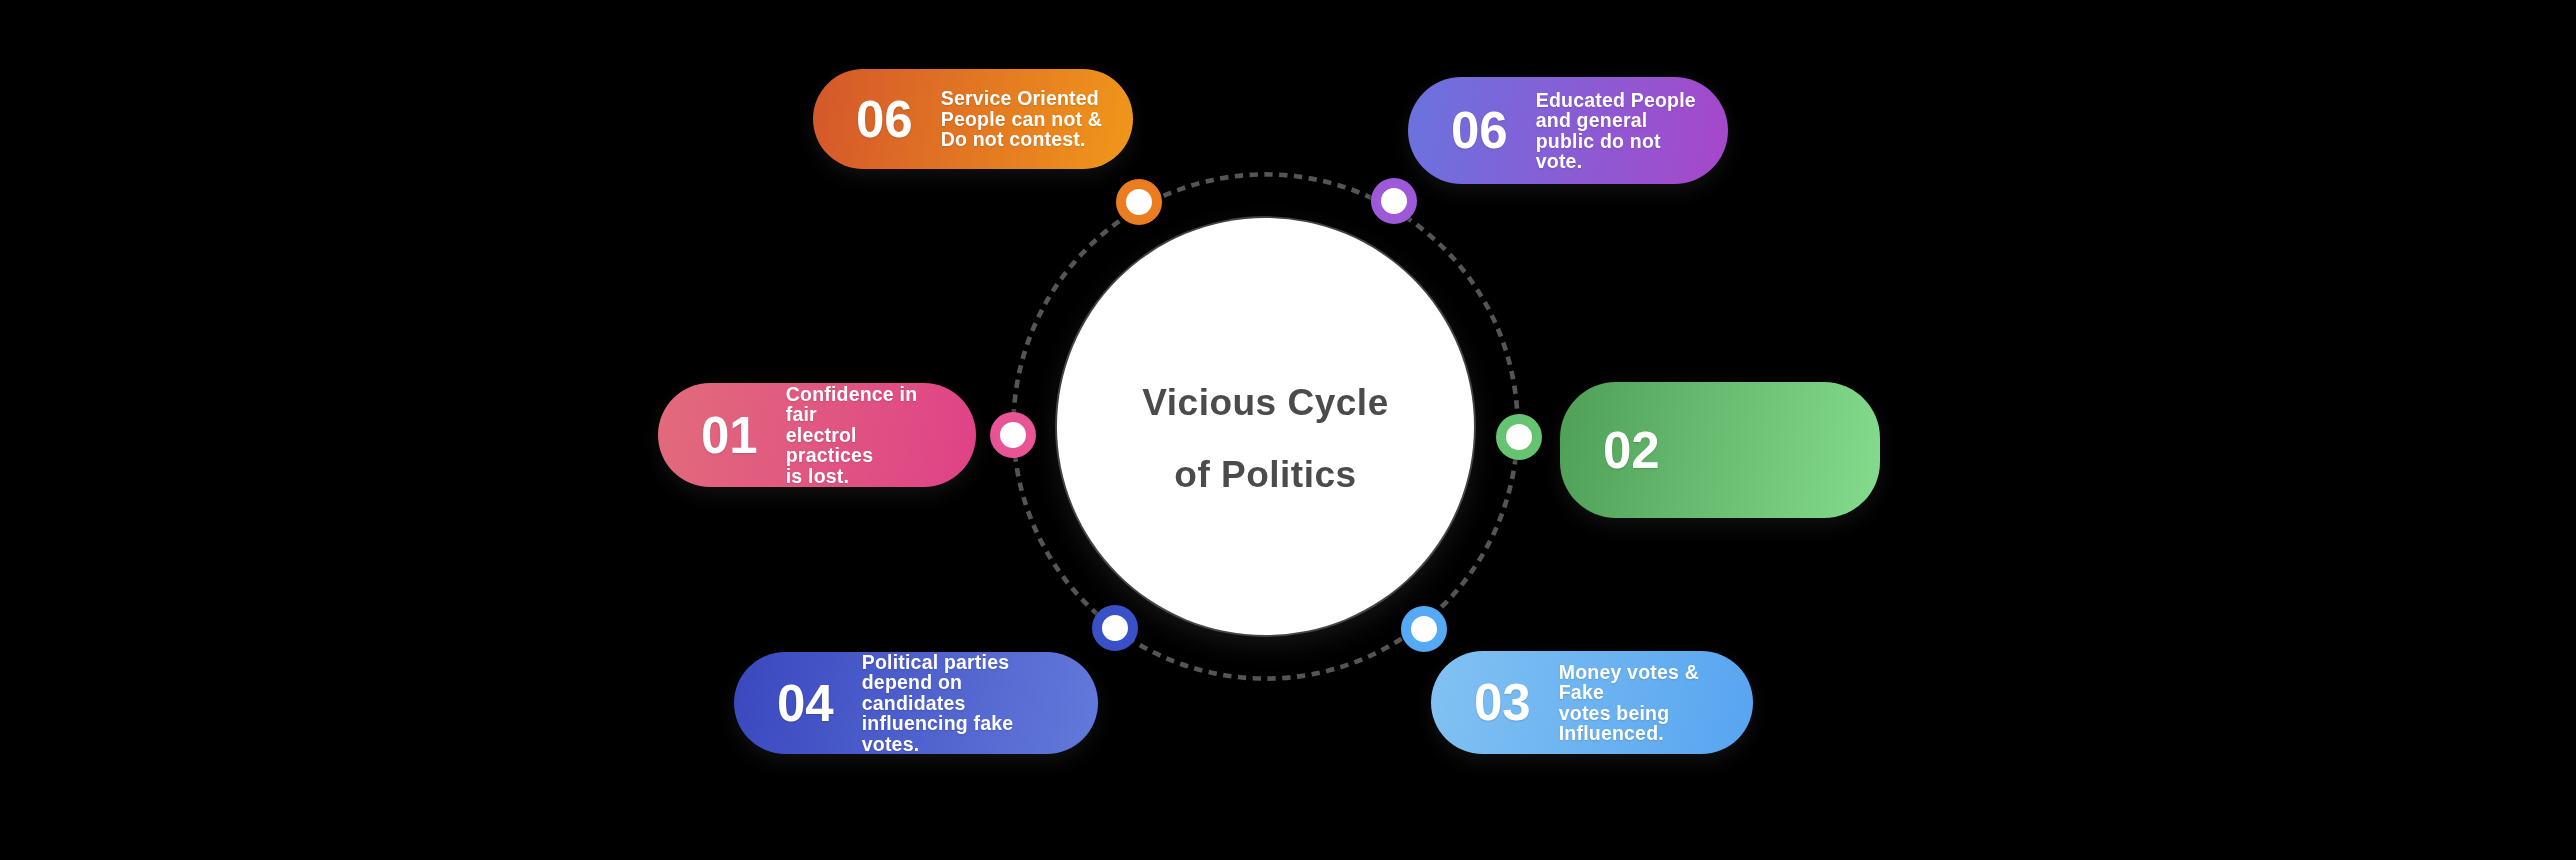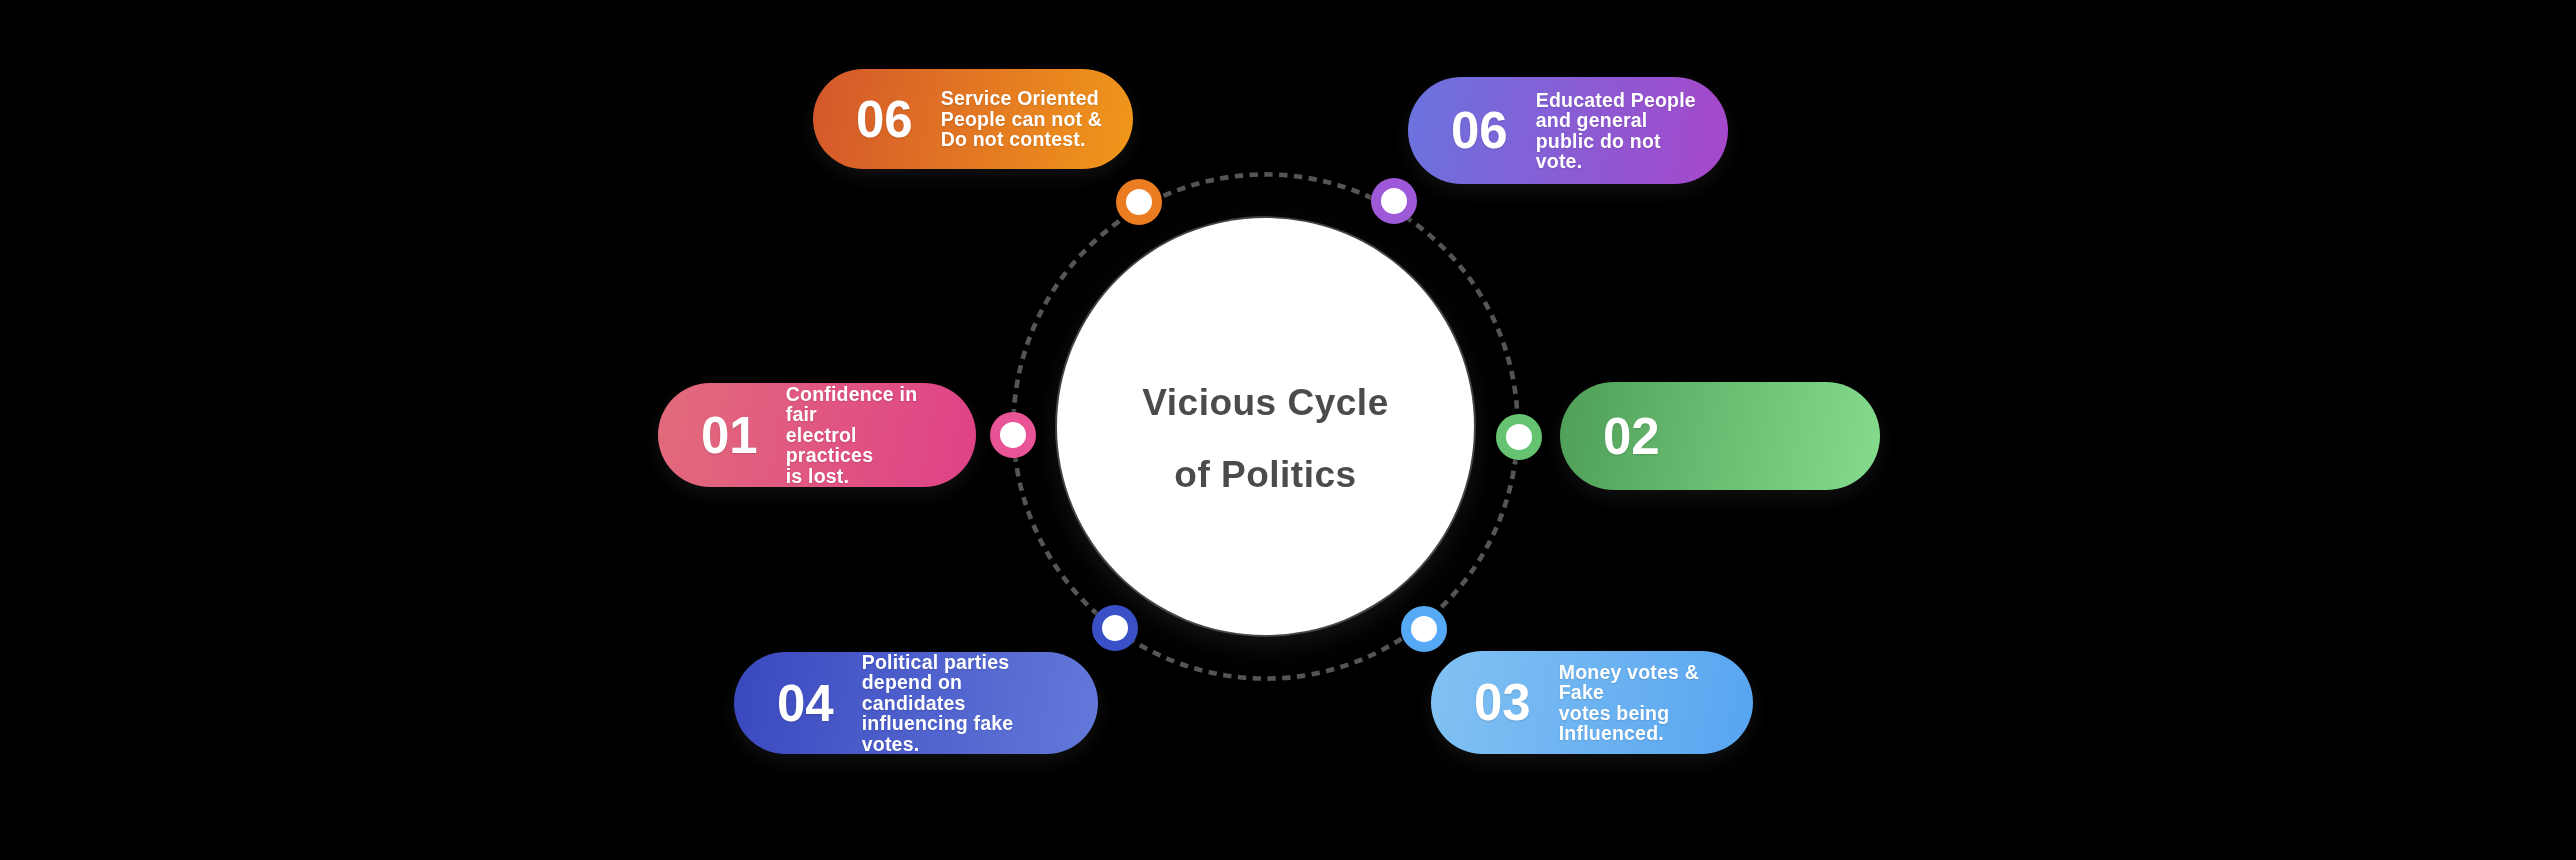--- a/index.html
+++ b/index.html
@@ -64,7 +64,7 @@
   .pill .txt .ln { display: block; }
 
   .pill-01 { left: 1408px; top: 77px;  width: 320px; height: 107px; }
-  .pill-02 { left: 1560px; top: 382px; width: 320px; height: 108px; }
+  .pill-02 { left: 1560px; top: 382px; width: 320px; height: 136px; }
   .pill-03 { left: 1431px; top: 651px; width: 322px; height: 103px; }
   .pill-04 { left: 734px;  top: 652px; width: 364px; height: 102px; }
   .pill-05 { left: 658px;  top: 383px; width: 318px; height: 104px; }

